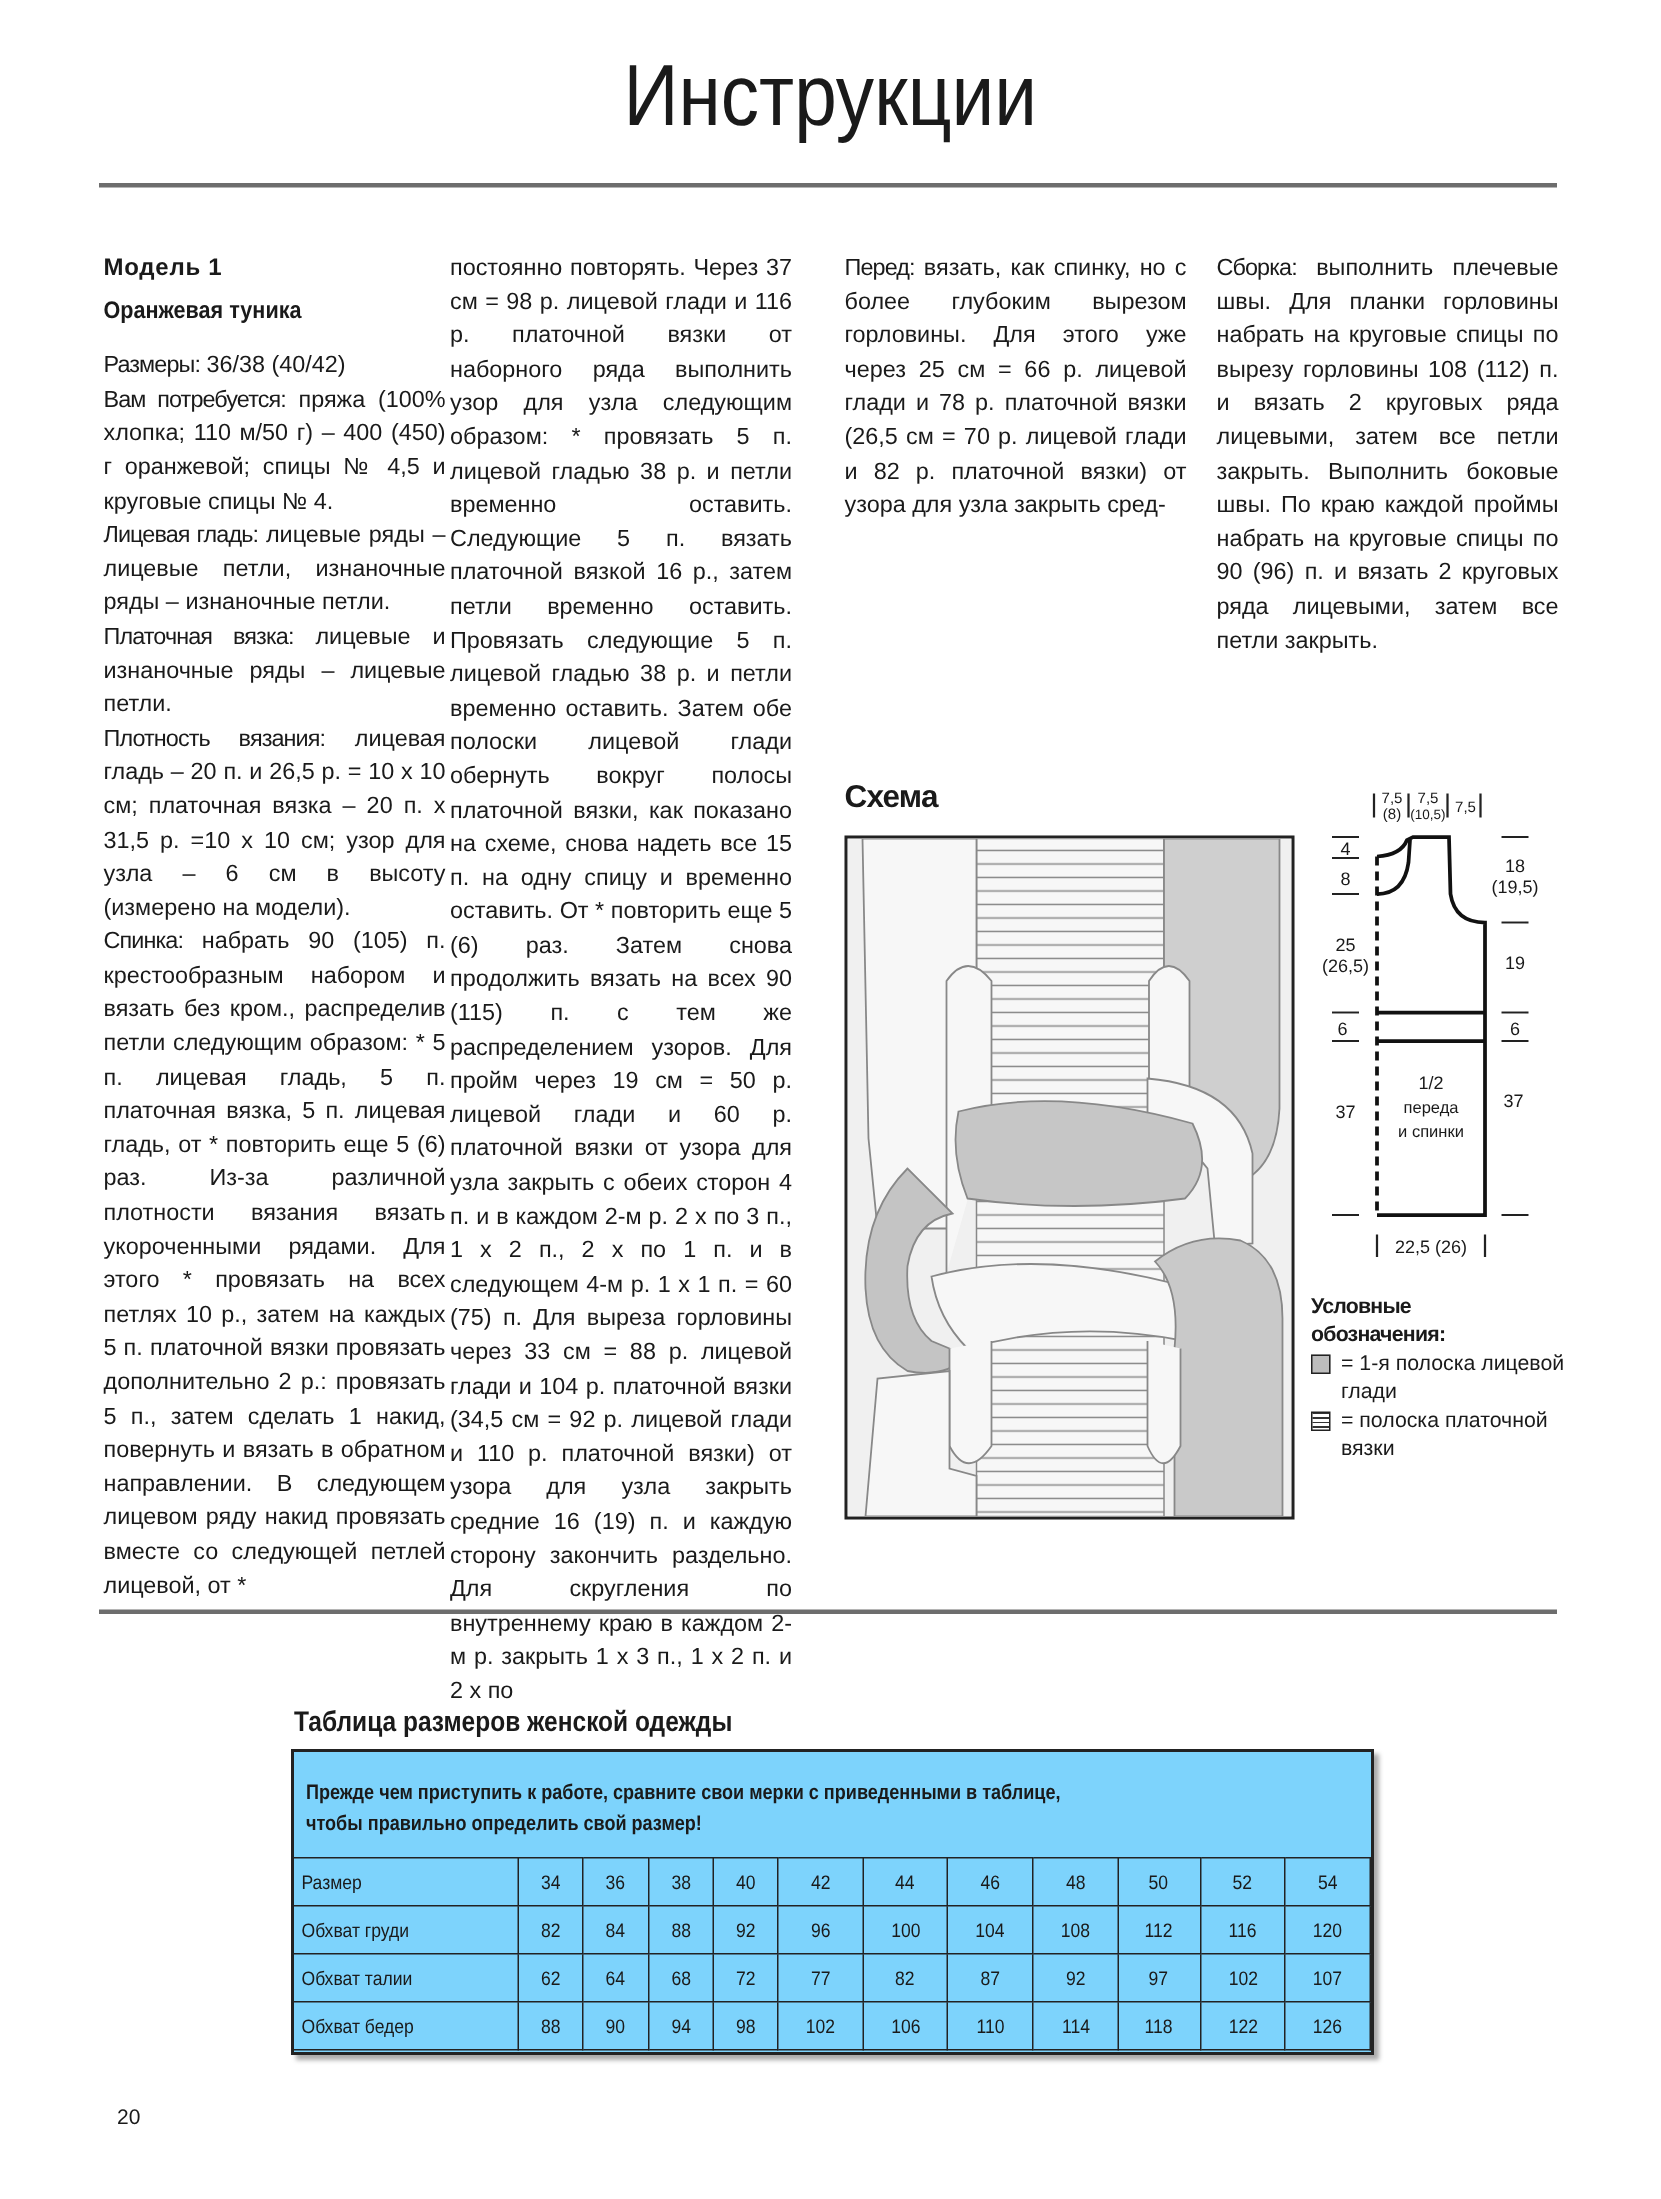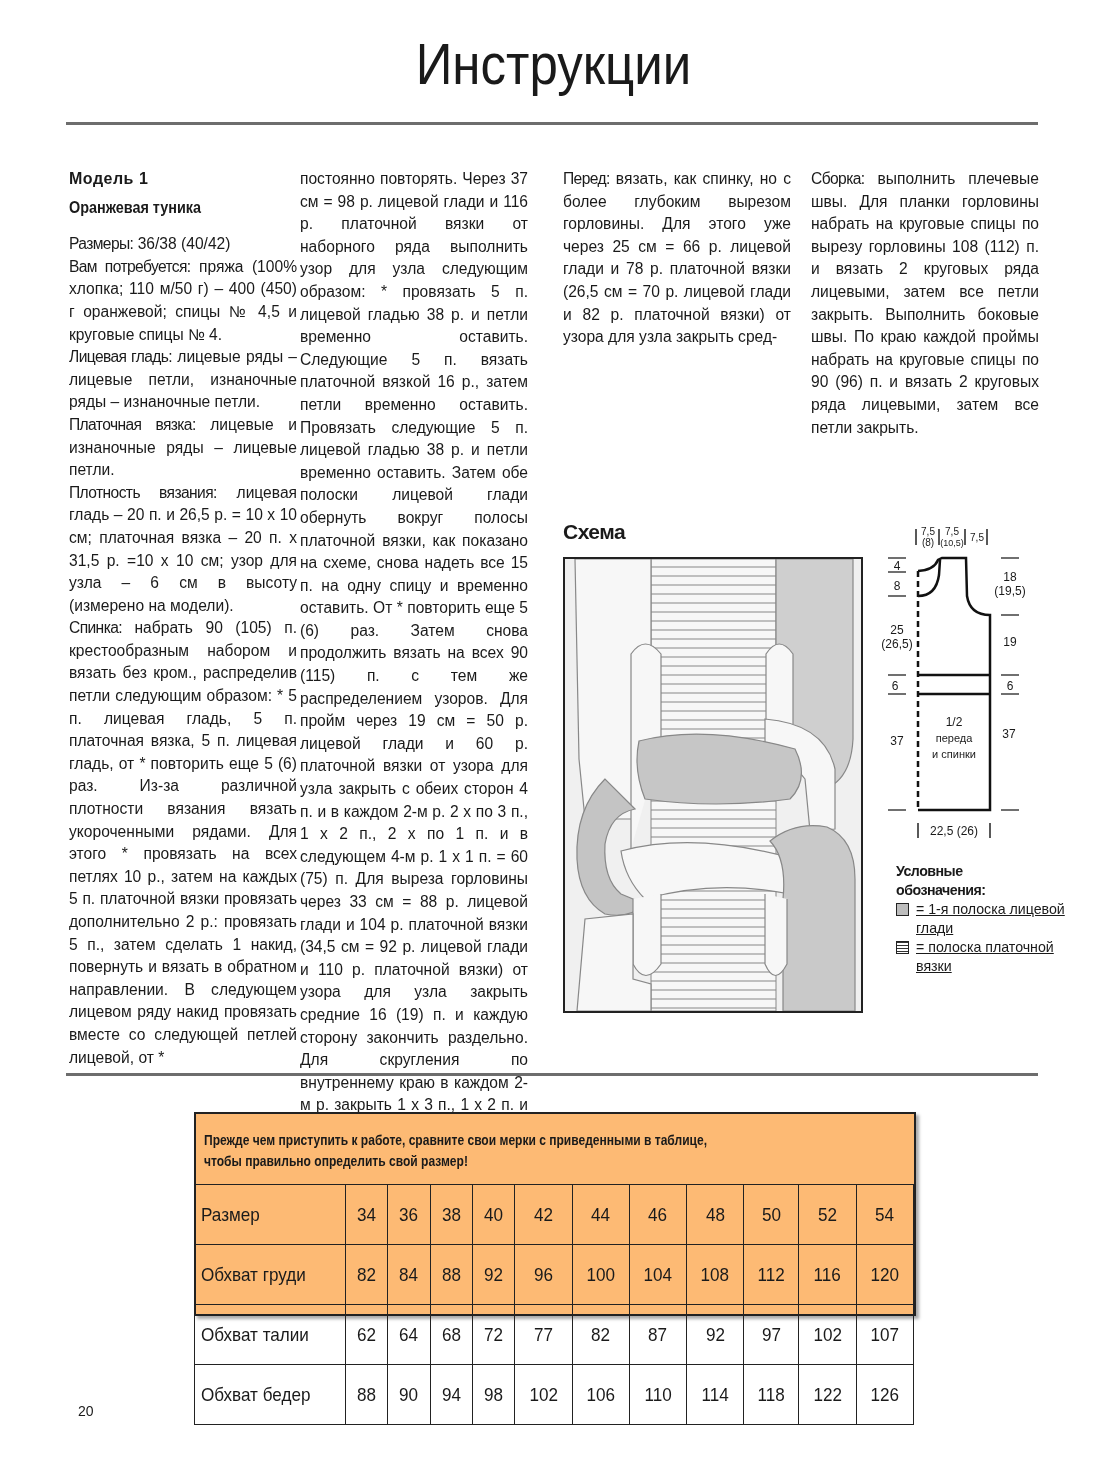--- a/index.html
+++ b/index.html
@@ -29,7 +29,7 @@
   .pattern { position: absolute; left: 866px; top: 520px; width: 180px; height: 330px; }
   .pattern text { font-family: "Liberation Sans", sans-serif; fill: #1a1a1a; }
 
-  .legend { position: absolute; left: 896px; top: 862px; width: 175px; font-size: 14.2px; line-height: 19px; }
+  .legend { position: absolute; left: 874px; top: 862px; width: 175px; font-size: 14.2px; line-height: 19px; }
   .legend-title { font-weight: bold; letter-spacing: -0.5px; }
   .legend-item { position: relative; padding-left: 20px; text-decoration: underline; }
   .legend-swatch { position: absolute; left: 0; top: 3px; width: 13px; height: 13px; border: 1px solid #222; box-sizing: border-box; }

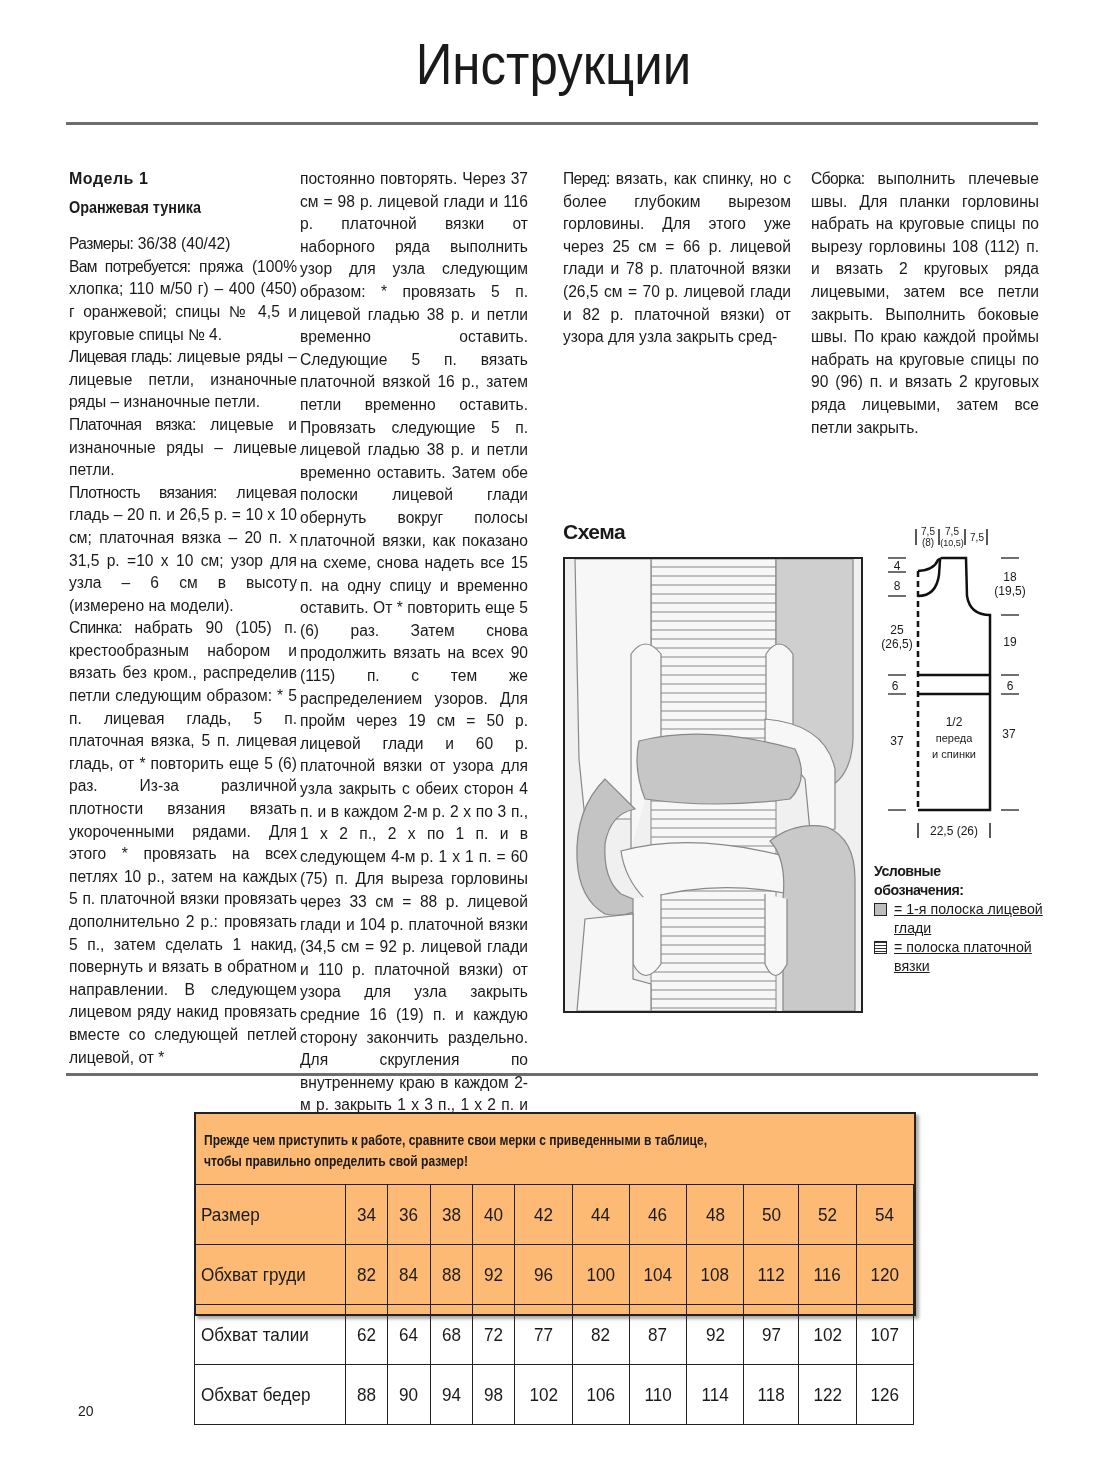--- a/index.html
+++ b/index.html
@@ -31,7 +31,7 @@
 
   .legend { position: absolute; left: 874px; top: 862px; width: 175px; font-size: 14.2px; line-height: 19px; }
   .legend-title { font-weight: bold; letter-spacing: -0.5px; }
-  .legend-item { position: relative; padding-left: 20px; text-decoration: underline; }
+  .legend-item { position: relative; padding-left: 20px; }
   .legend-swatch { position: absolute; left: 0; top: 3px; width: 13px; height: 13px; border: 1px solid #222; box-sizing: border-box; }
   .sw-gray { background: #bdbdbd; }
   .sw-white { background: #fff; }

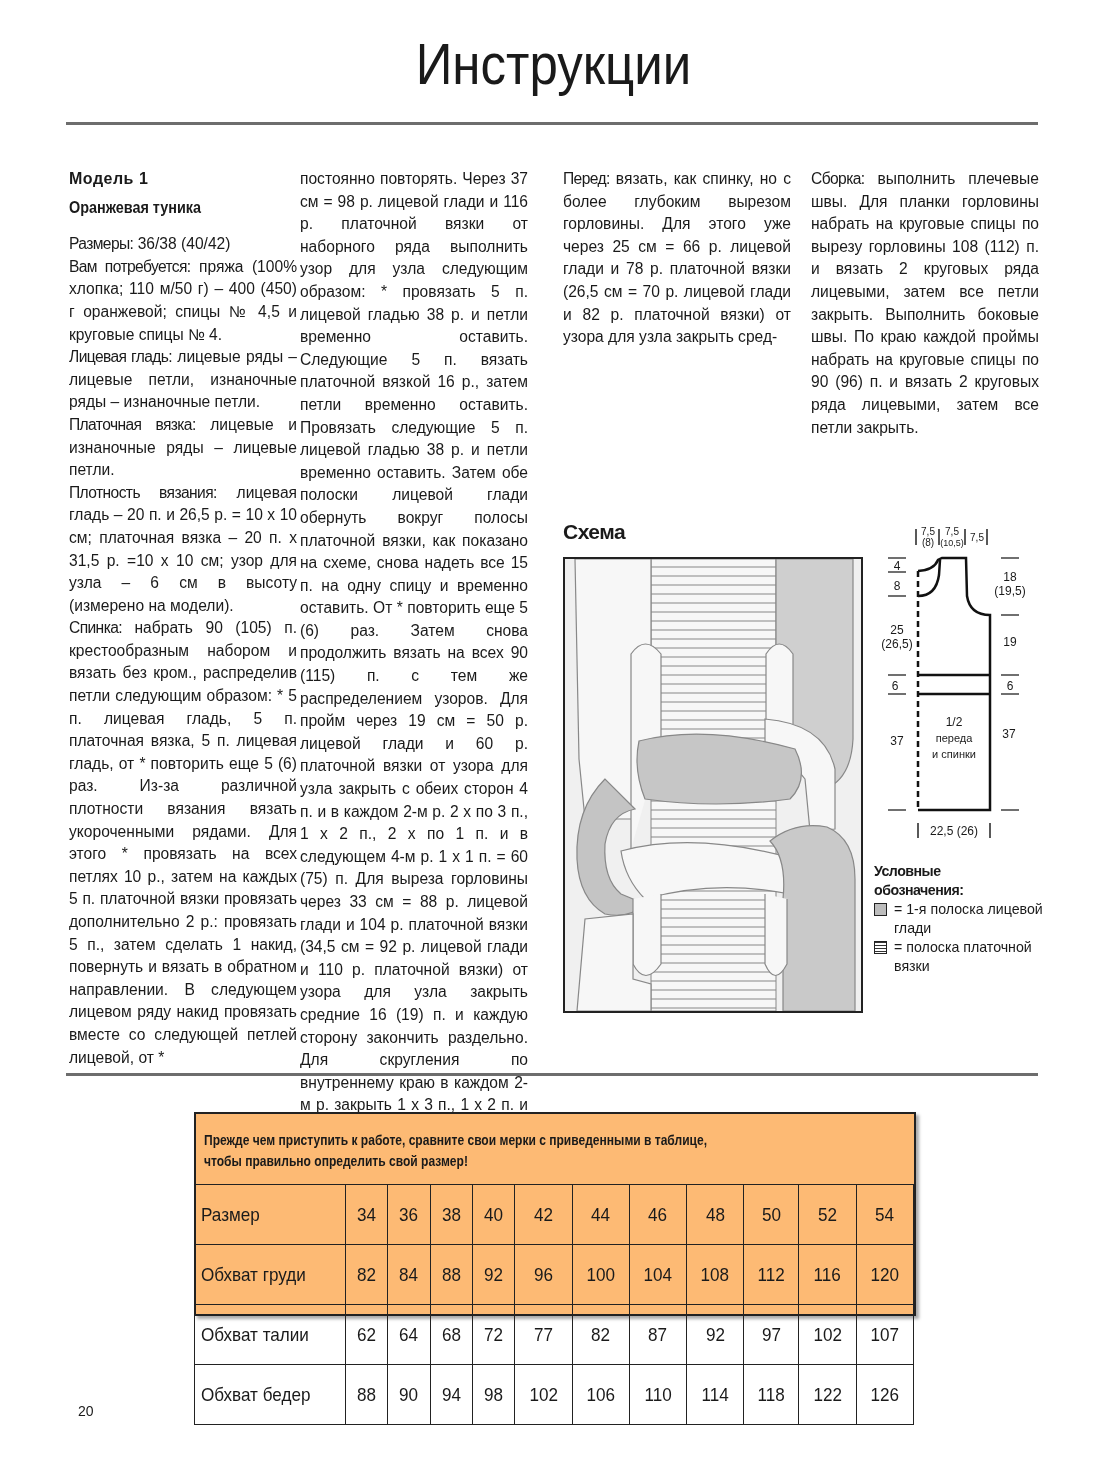--- a/index.html
+++ b/index.html
@@ -39,8 +39,8 @@
 
   .size-title { position: absolute; left: 196px; top: 1138px; font-size: 19px; font-weight: bold;
                 transform: scaleX(0.86); transform-origin: left; white-space: nowrap; }
-  .size-box { position: absolute; left: 194px; top: 1112px; width: 718px; height: 200px;
-              border: 2px solid #222; box-shadow: 3px 3px 3px #aaa; background: #fdba74; }
+  .size-box { position: absolute; left: 194px; top: 1166px; width: 718px; height: 200px;
+              border: 2px solid #222; box-shadow: 3px 3px 3px #aaa; background: #7dd3fc; }
   .size-note { position: absolute; left: 8px; top: 16px; font-size: 14px; font-weight: bold; line-height: 21px;
                transform: scaleX(0.86); transform-origin: left; white-space: nowrap; }
   table.sizes { position: absolute; left: -2px; top: 70px; border-collapse: collapse; width: 720px; }

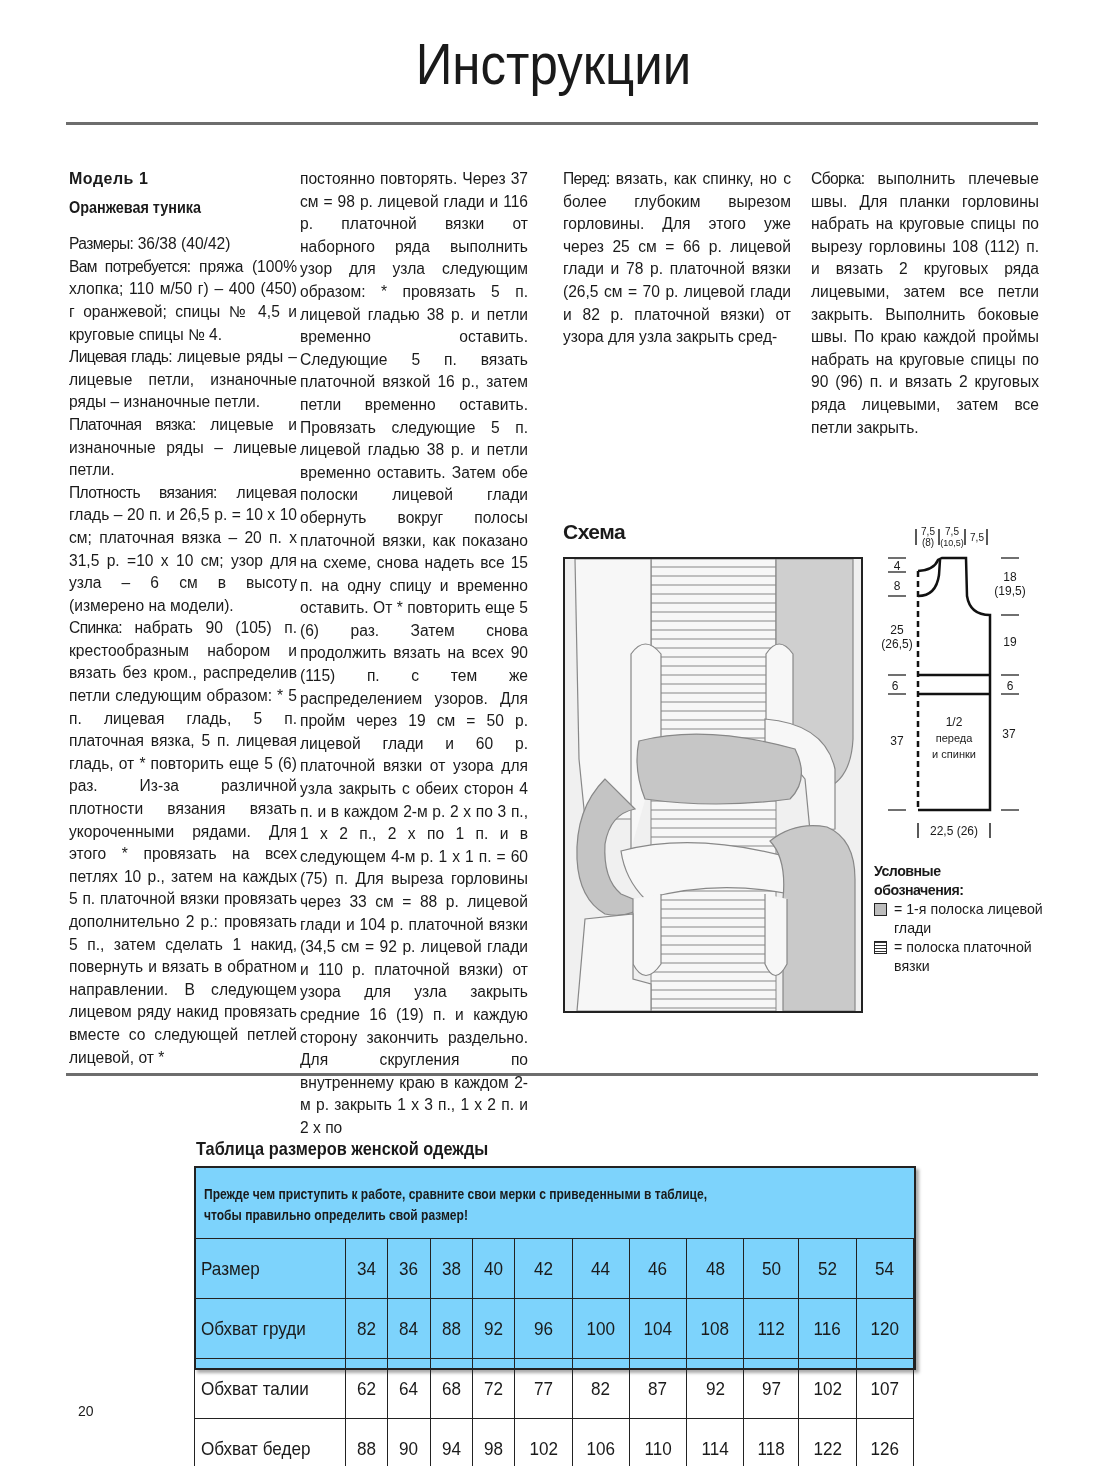--- a/index.html
+++ b/index.html
@@ -44,7 +44,7 @@
   .size-note { position: absolute; left: 8px; top: 16px; font-size: 14px; font-weight: bold; line-height: 21px;
                transform: scaleX(0.86); transform-origin: left; white-space: nowrap; }
   table.sizes { position: absolute; left: -2px; top: 70px; border-collapse: collapse; width: 720px; }
-  table.sizes td { border: 1.5px solid #222; height: 31px; font-size: 19px; padding: 14px 4px; text-align: center;
+  table.sizes td { border: 1.5px solid #222; height: 31px; font-size: 13px; padding: 0 4px; text-align: center;
                    transform-origin: center; }
   table.sizes td.rh { text-align: left; width: 140px; padding-left: 6px; }
   table.sizes td span { display: inline-block; transform: scaleX(0.9); }

